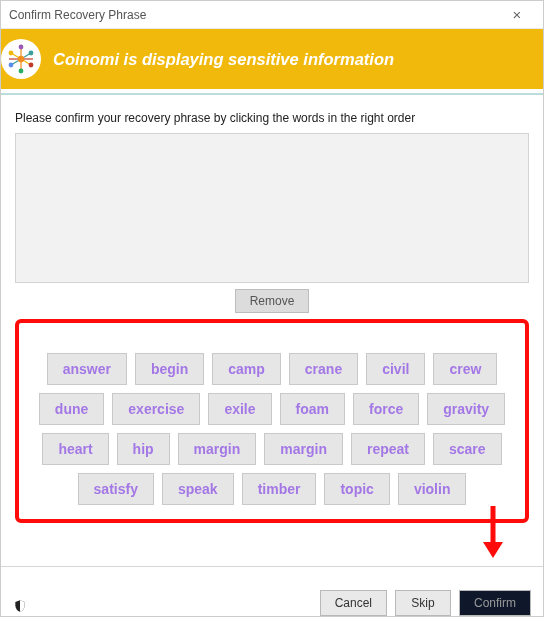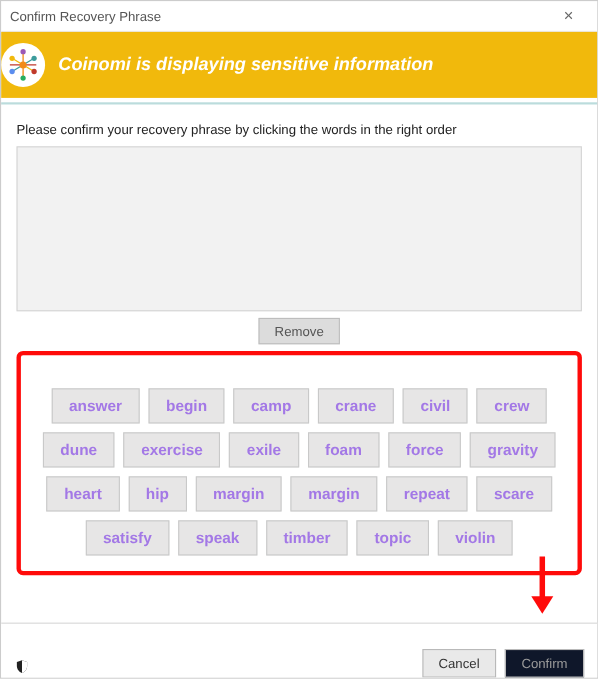--- a/index.html
+++ b/index.html
@@ -202,6 +202,7 @@
   </span>
   <div class="actions">
     <button class="btn">Cancel</button>
+    <button class="btn">Skip</button>
     <button class="btn disabled">Confirm</button>
   </div>
 </div>

